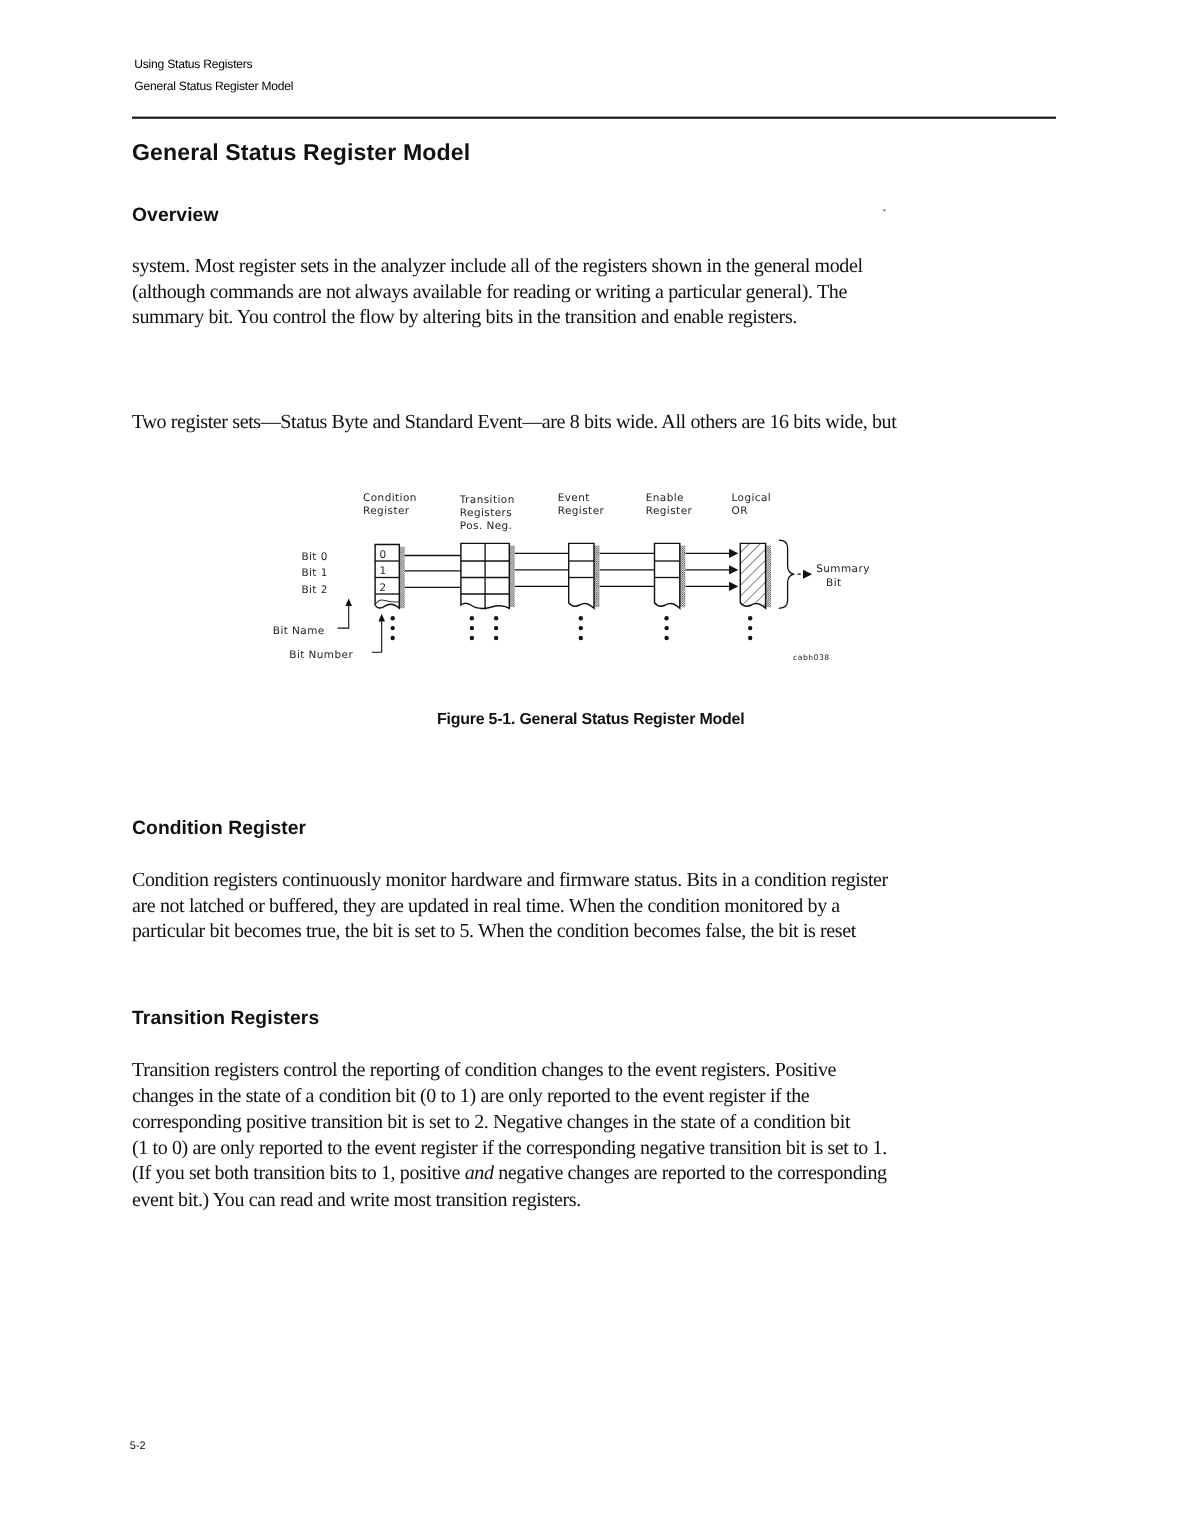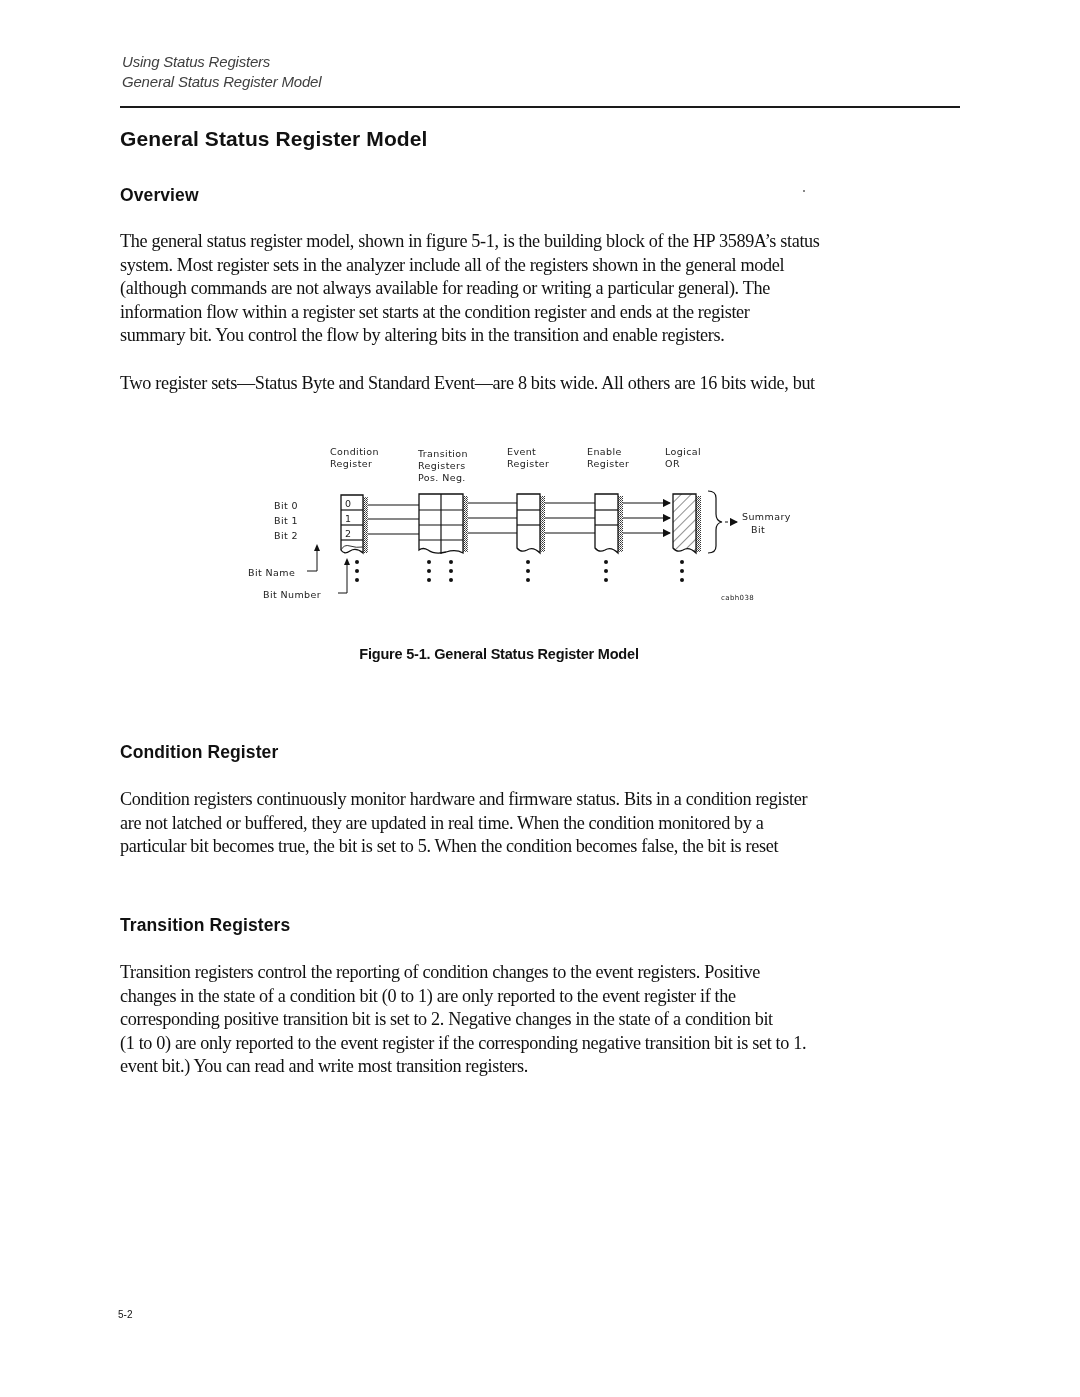--- a/index.html
+++ b/index.html
@@ -7,7 +7,7 @@
   .abs { position: absolute; }
   .sans { font-family: "Liberation Sans", sans-serif; }
   .serif { font-family: "Liberation Serif", serif; }
-  .running { left: 122px; font-size: 15px; color: #404040; letter-spacing: -0.2px; font-style: italic; }
+  .running { left: 122px; font-size: 11px; color: #000000; letter-spacing: -0.2px; }
   .rule { left: 120px; top: 106px; width: 840px; height: 1.5px; background: #1a1a1a; }
   .title { left: 120px; top: 127px; font-size: 21px; font-weight: bold; letter-spacing: 0.1px; }
   .h2 { left: 120px; font-size: 17.5px; font-weight: bold; letter-spacing: 0.1px; }

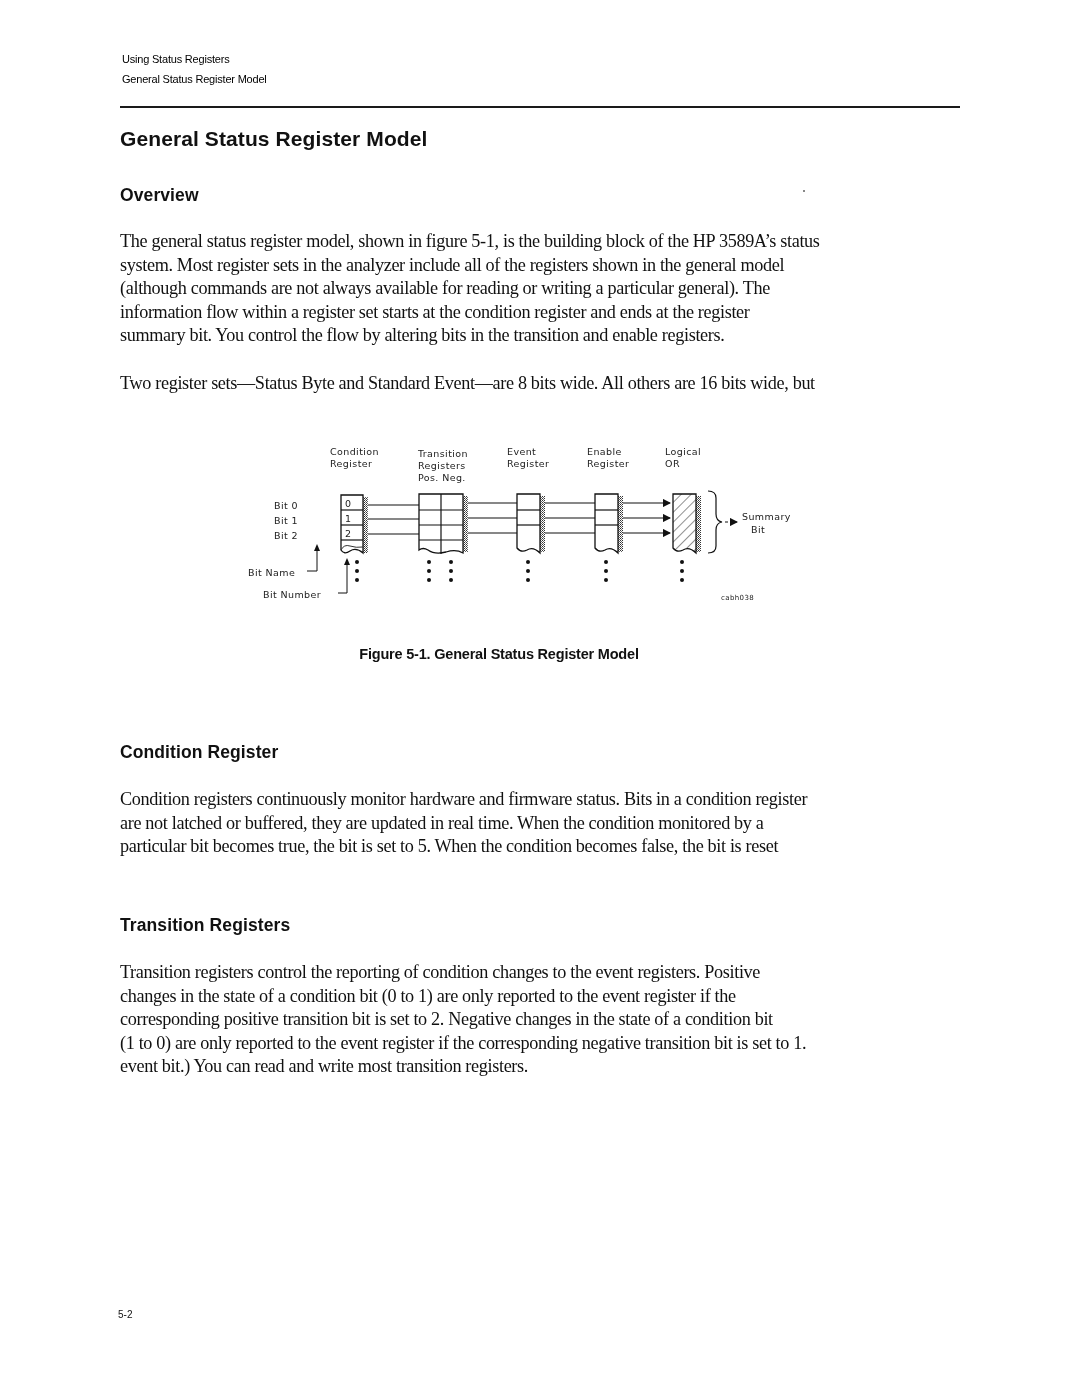--- a/index.html
+++ b/index.html
@@ -33,7 +33,6 @@
 <div class="abs stray-dot"></div>
 
 <div class="abs serif para" style="top:230px;">
-  <span class="line">The general status register model, shown in figure 5-1, is the building block of the HP 3589A’s status</span>
   <span class="line">system.  Most register sets in the analyzer include all of the registers shown in the general model</span>
   <span class="line">(although commands are not always available for reading or writing a particular general).  The</span>
   <span class="line">information flow within a register set starts at the condition register and ends at the register</span>

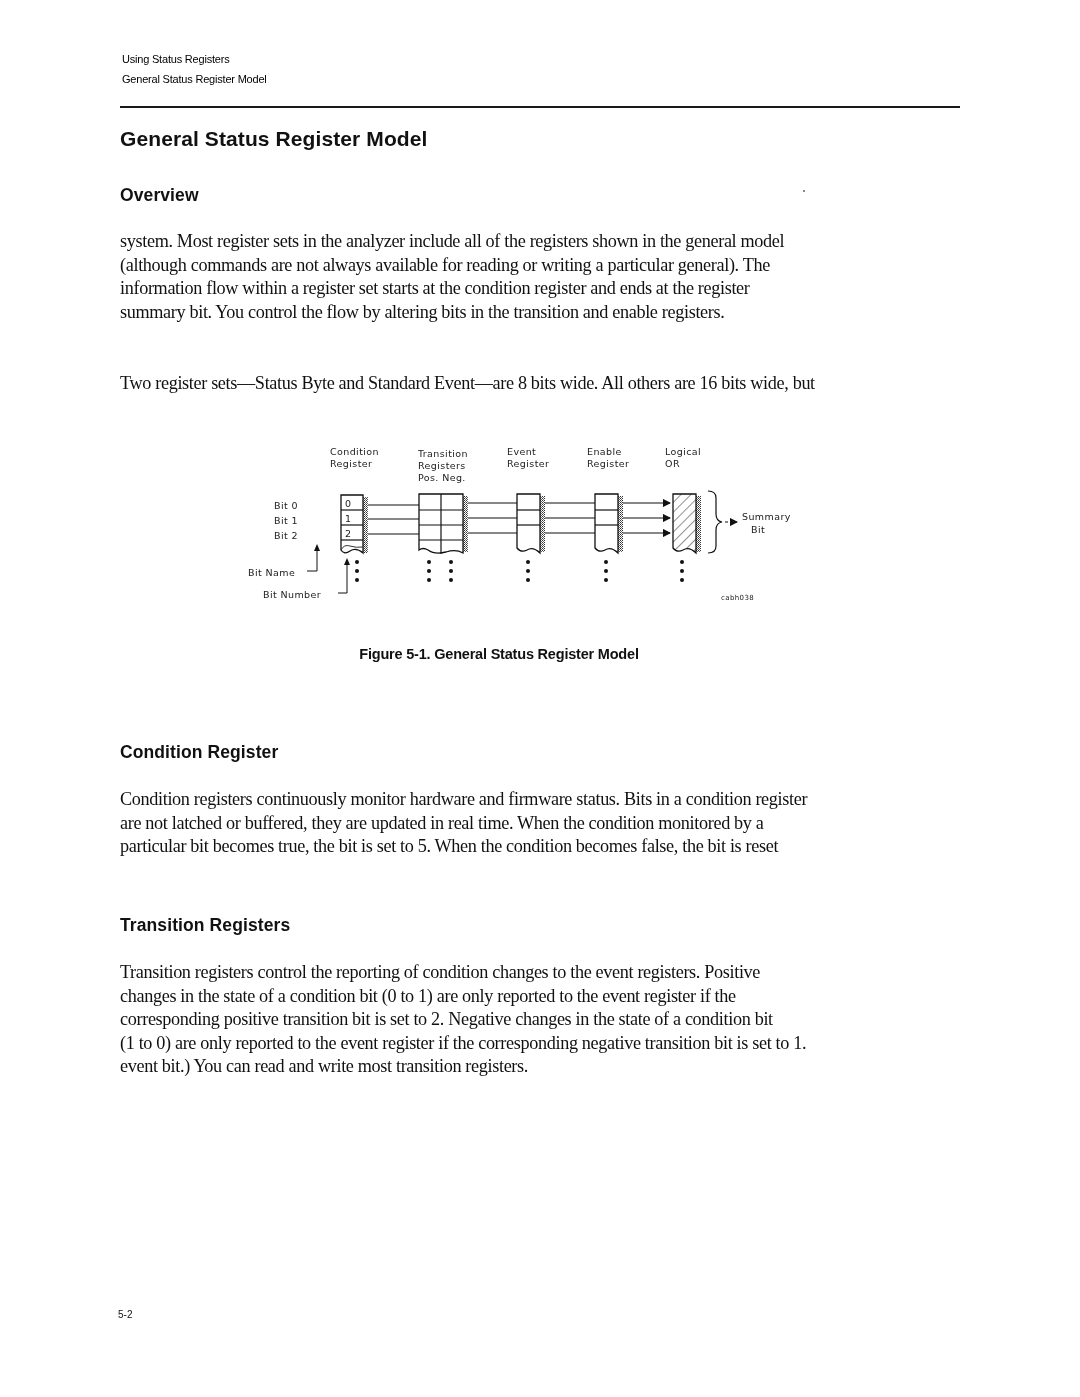--- a/index.html
+++ b/index.html
@@ -35,7 +35,6 @@
 <div class="abs serif para" style="top:230px;">
   <span class="line">system.  Most register sets in the analyzer include all of the registers shown in the general model</span>
   <span class="line">(although commands are not always available for reading or writing a particular general).  The</span>
-  <span class="line">information flow within a register set starts at the condition register and ends at the register</span>
   <span class="line">summary bit.  You control the flow by altering bits in the transition and enable registers.</span>
 </div>
 

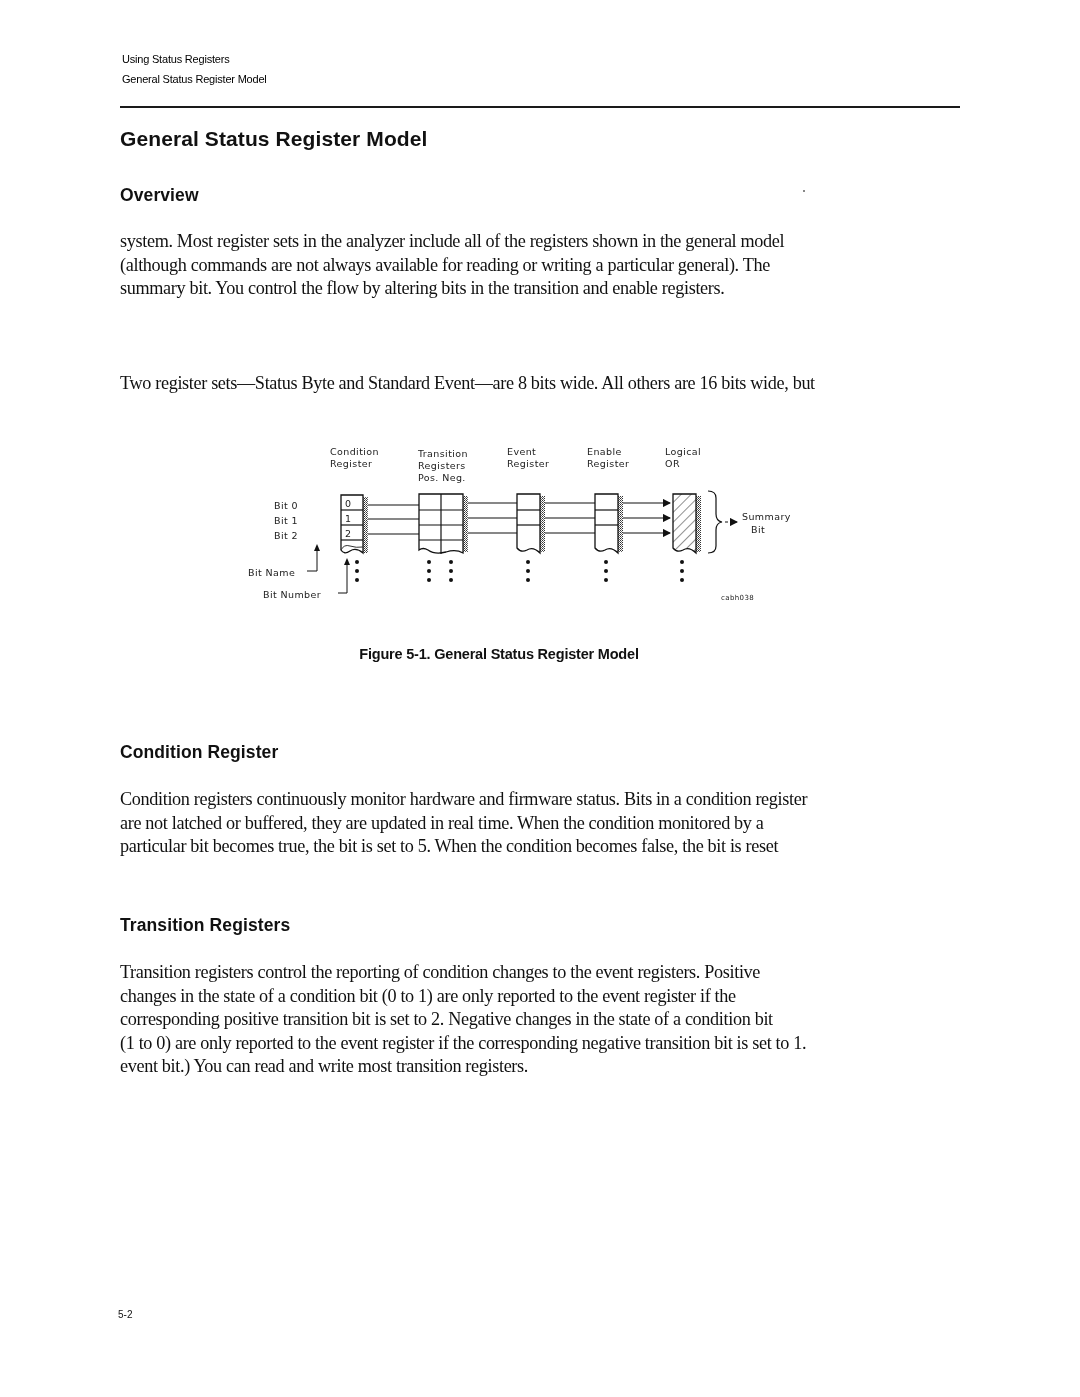--- a/index.html
+++ b/index.html
@@ -13,7 +13,7 @@
   .h2 { left: 120px; font-size: 17.5px; font-weight: bold; letter-spacing: 0.1px; }
   .para { left: 120px; width: 850px; font-size: 18.2px; line-height: 23.6px; letter-spacing: -0.35px; word-spacing: 0px; }
   .para .line { display: block; white-space: nowrap; }
-  .caption { left: 0; width: 930px; top: 646px; text-align: center; font-size: 14.5px; font-weight: bold; letter-spacing: -0.2px; }
+  .caption { left: 0; width: 930px; top: 646px; text-align: center; font-size: 14.5px; font-weight: bold; letter-spacing: -0.2px; padding-left: 38px; }
   .caption span { position: relative; left: 34px; }
   .pagenum { left: 118px; top: 1309px; font-size: 10px; }
   .stray-dot { left: 803px; top: 190px; width: 1.5px; height: 1.5px; background: #888; }

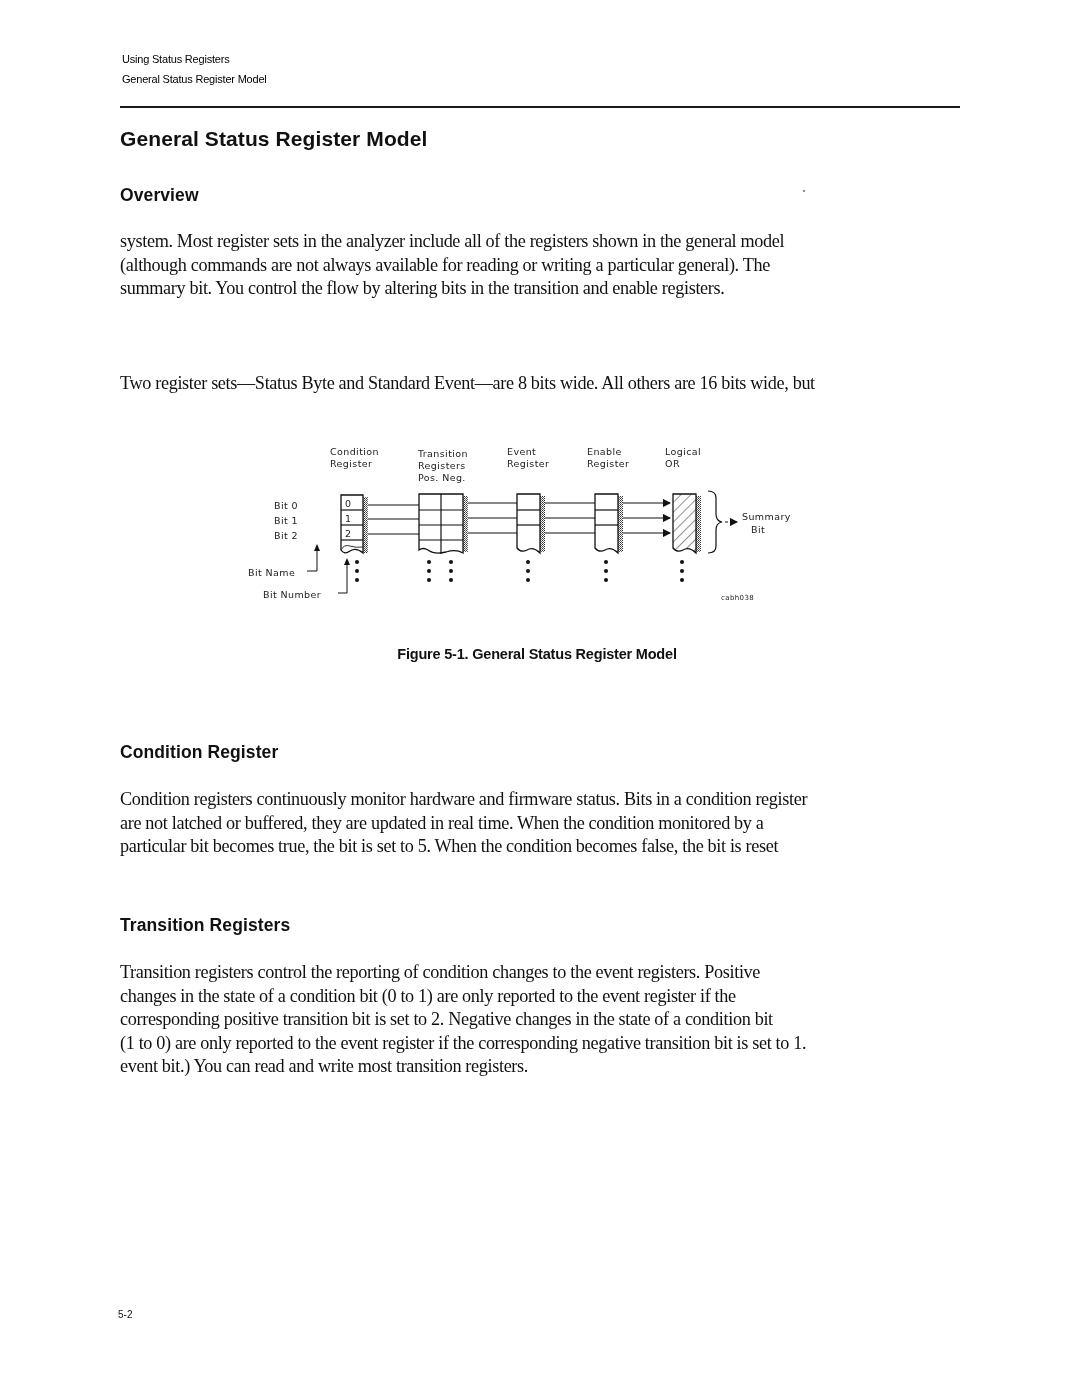--- a/index.html
+++ b/index.html
@@ -197,6 +197,7 @@
   <span class="line">changes in the state of a condition bit (0 to 1) are only reported to the event register if the</span>
   <span class="line">corresponding positive transition bit is set to 2.  Negative changes in the state of a condition bit</span>
   <span class="line">(1 to 0) are only reported to the event register if the corresponding negative transition bit is set to 1.</span>
+  <span class="line"><span>(If you set both transition bits to 1, positive </span><em>and</em><span> negative changes are reported to the corresponding</span></span>
   <span class="line">event bit.)  You can read and write most transition registers.</span>
 </div>
 

